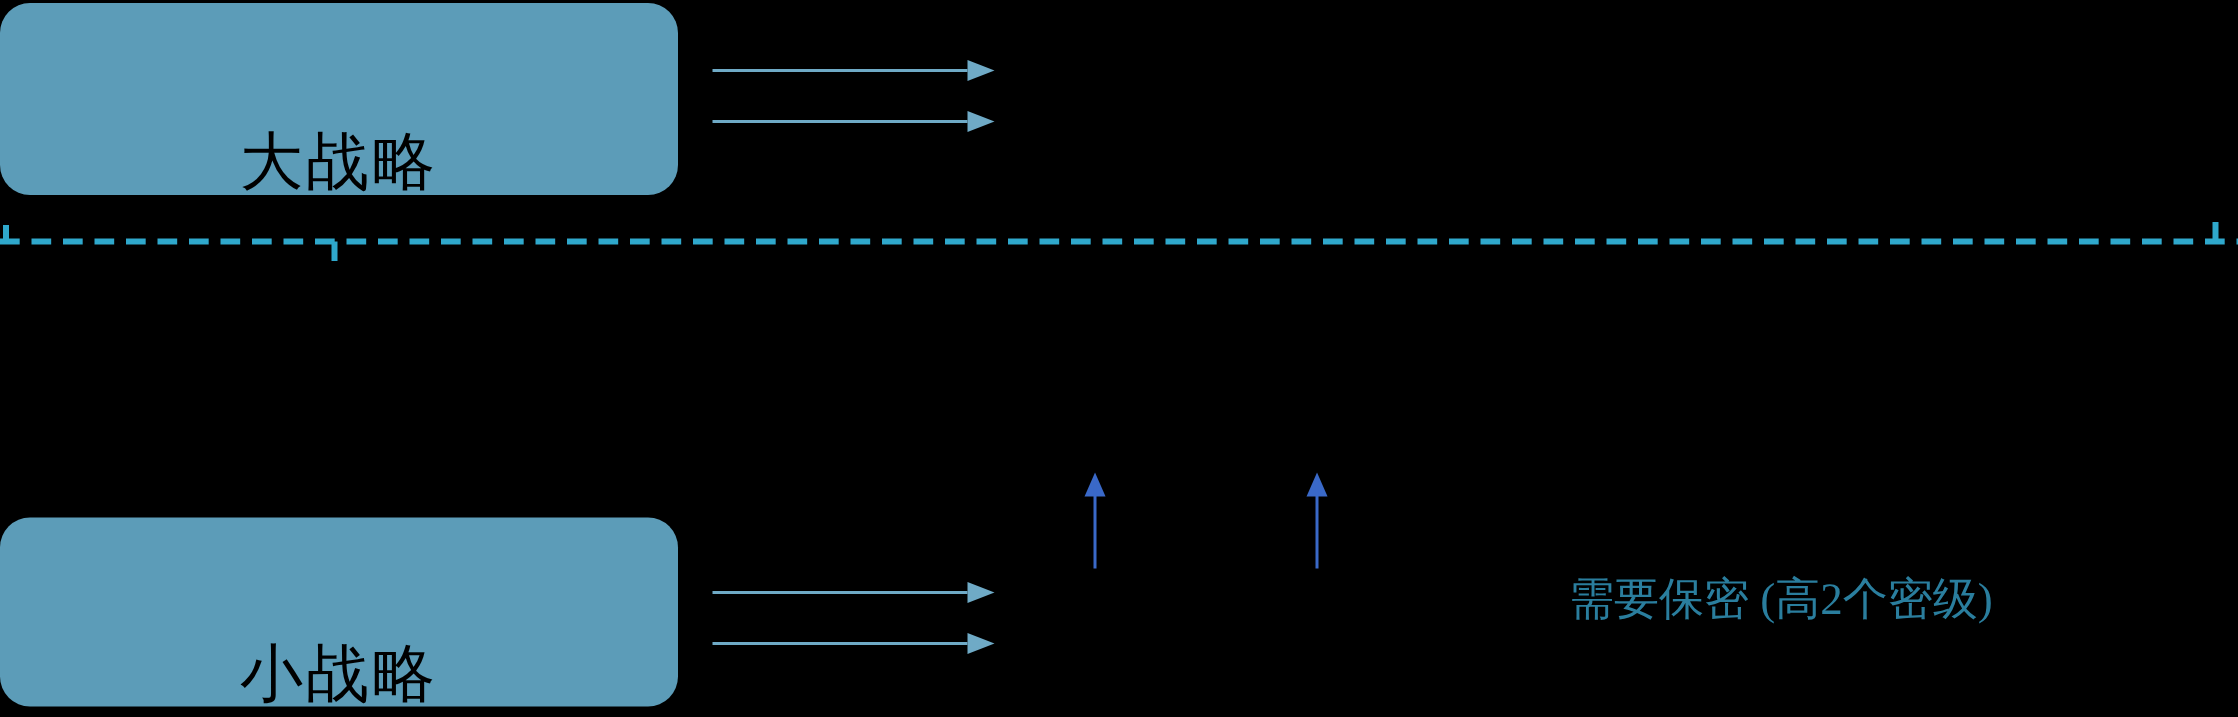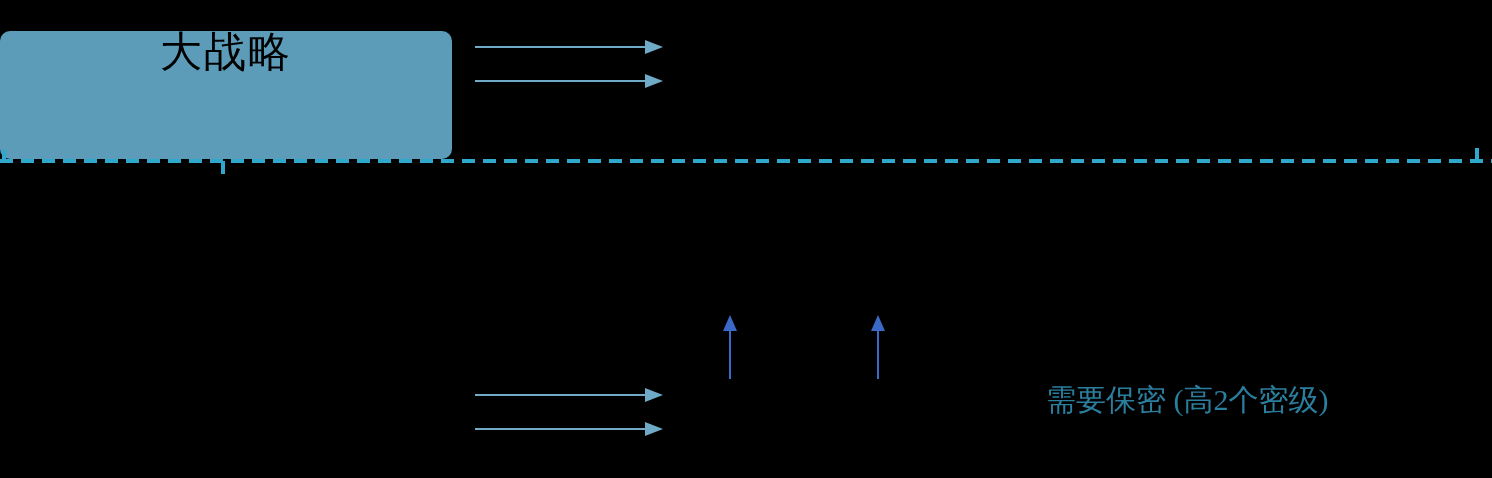--- a/index.html
+++ b/index.html
@@ -20,11 +20,10 @@
   .box {
     position: absolute;
     display: flex;
-    align-items: flex-start;
+    align-items: flex-end;
     justify-content: center;
-    border-radius: 10px;
+    border-radius: 20px;
     box-sizing: border-box;
-    margin-top: 29px;
   }
   .box-label {
     font-family: "Liberation Serif", "DejaVu Serif", serif;

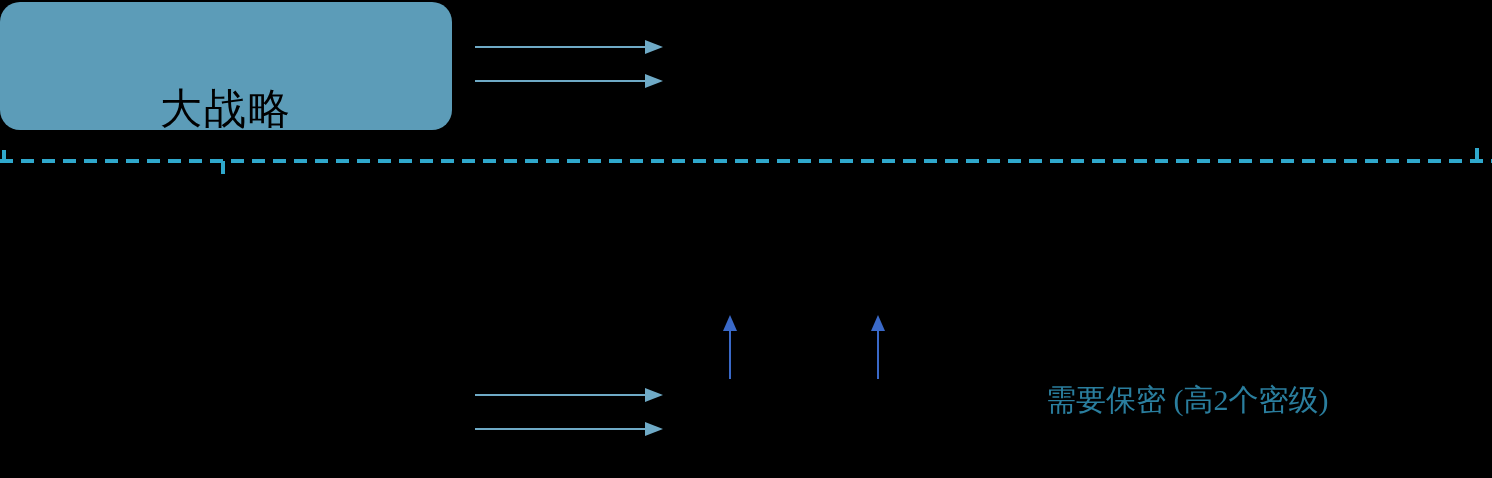--- a/index.html
+++ b/index.html
@@ -156,6 +156,9 @@
     <div class="shaft" style="height:58px;"></div>
   </div>
 
+  <div class="box" id="box-small" style="background:#5C9CB8;">
+    <span class="box-label">小战略</span>
+  </div>
 
   <div class="h-arrow" style="left:475px; top:388px; width:188px;">
     <div class="shaft" style="width:170px;"></div>

